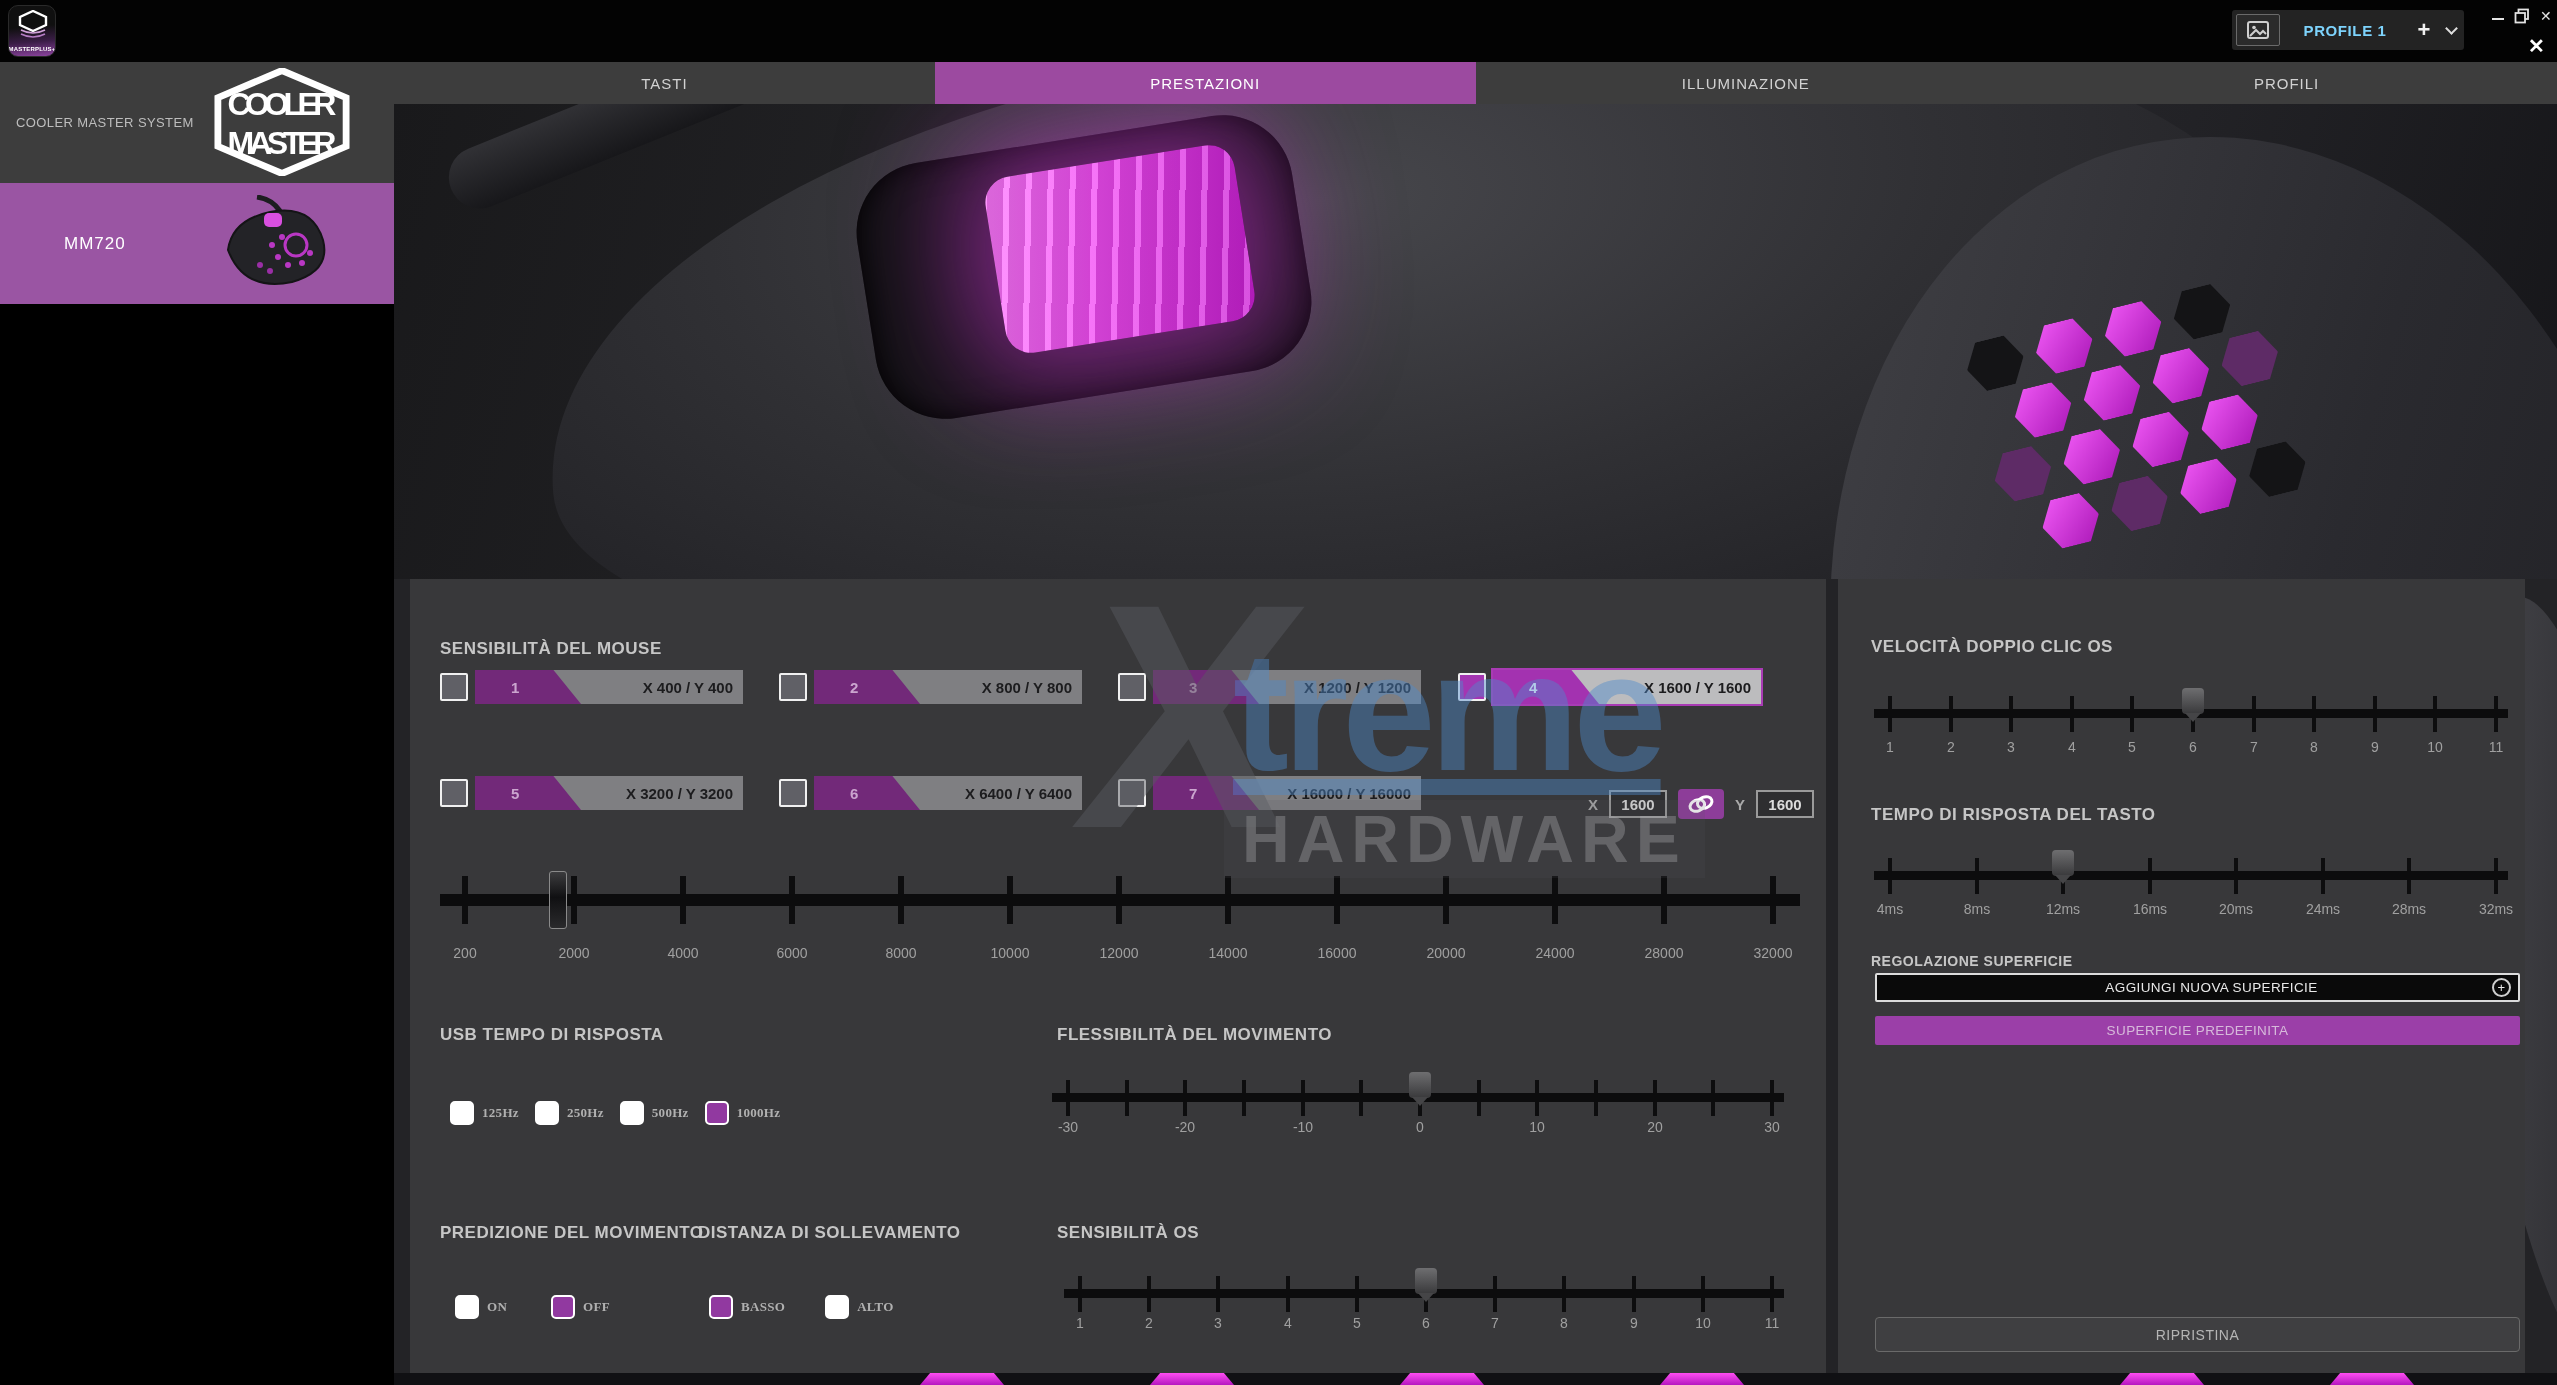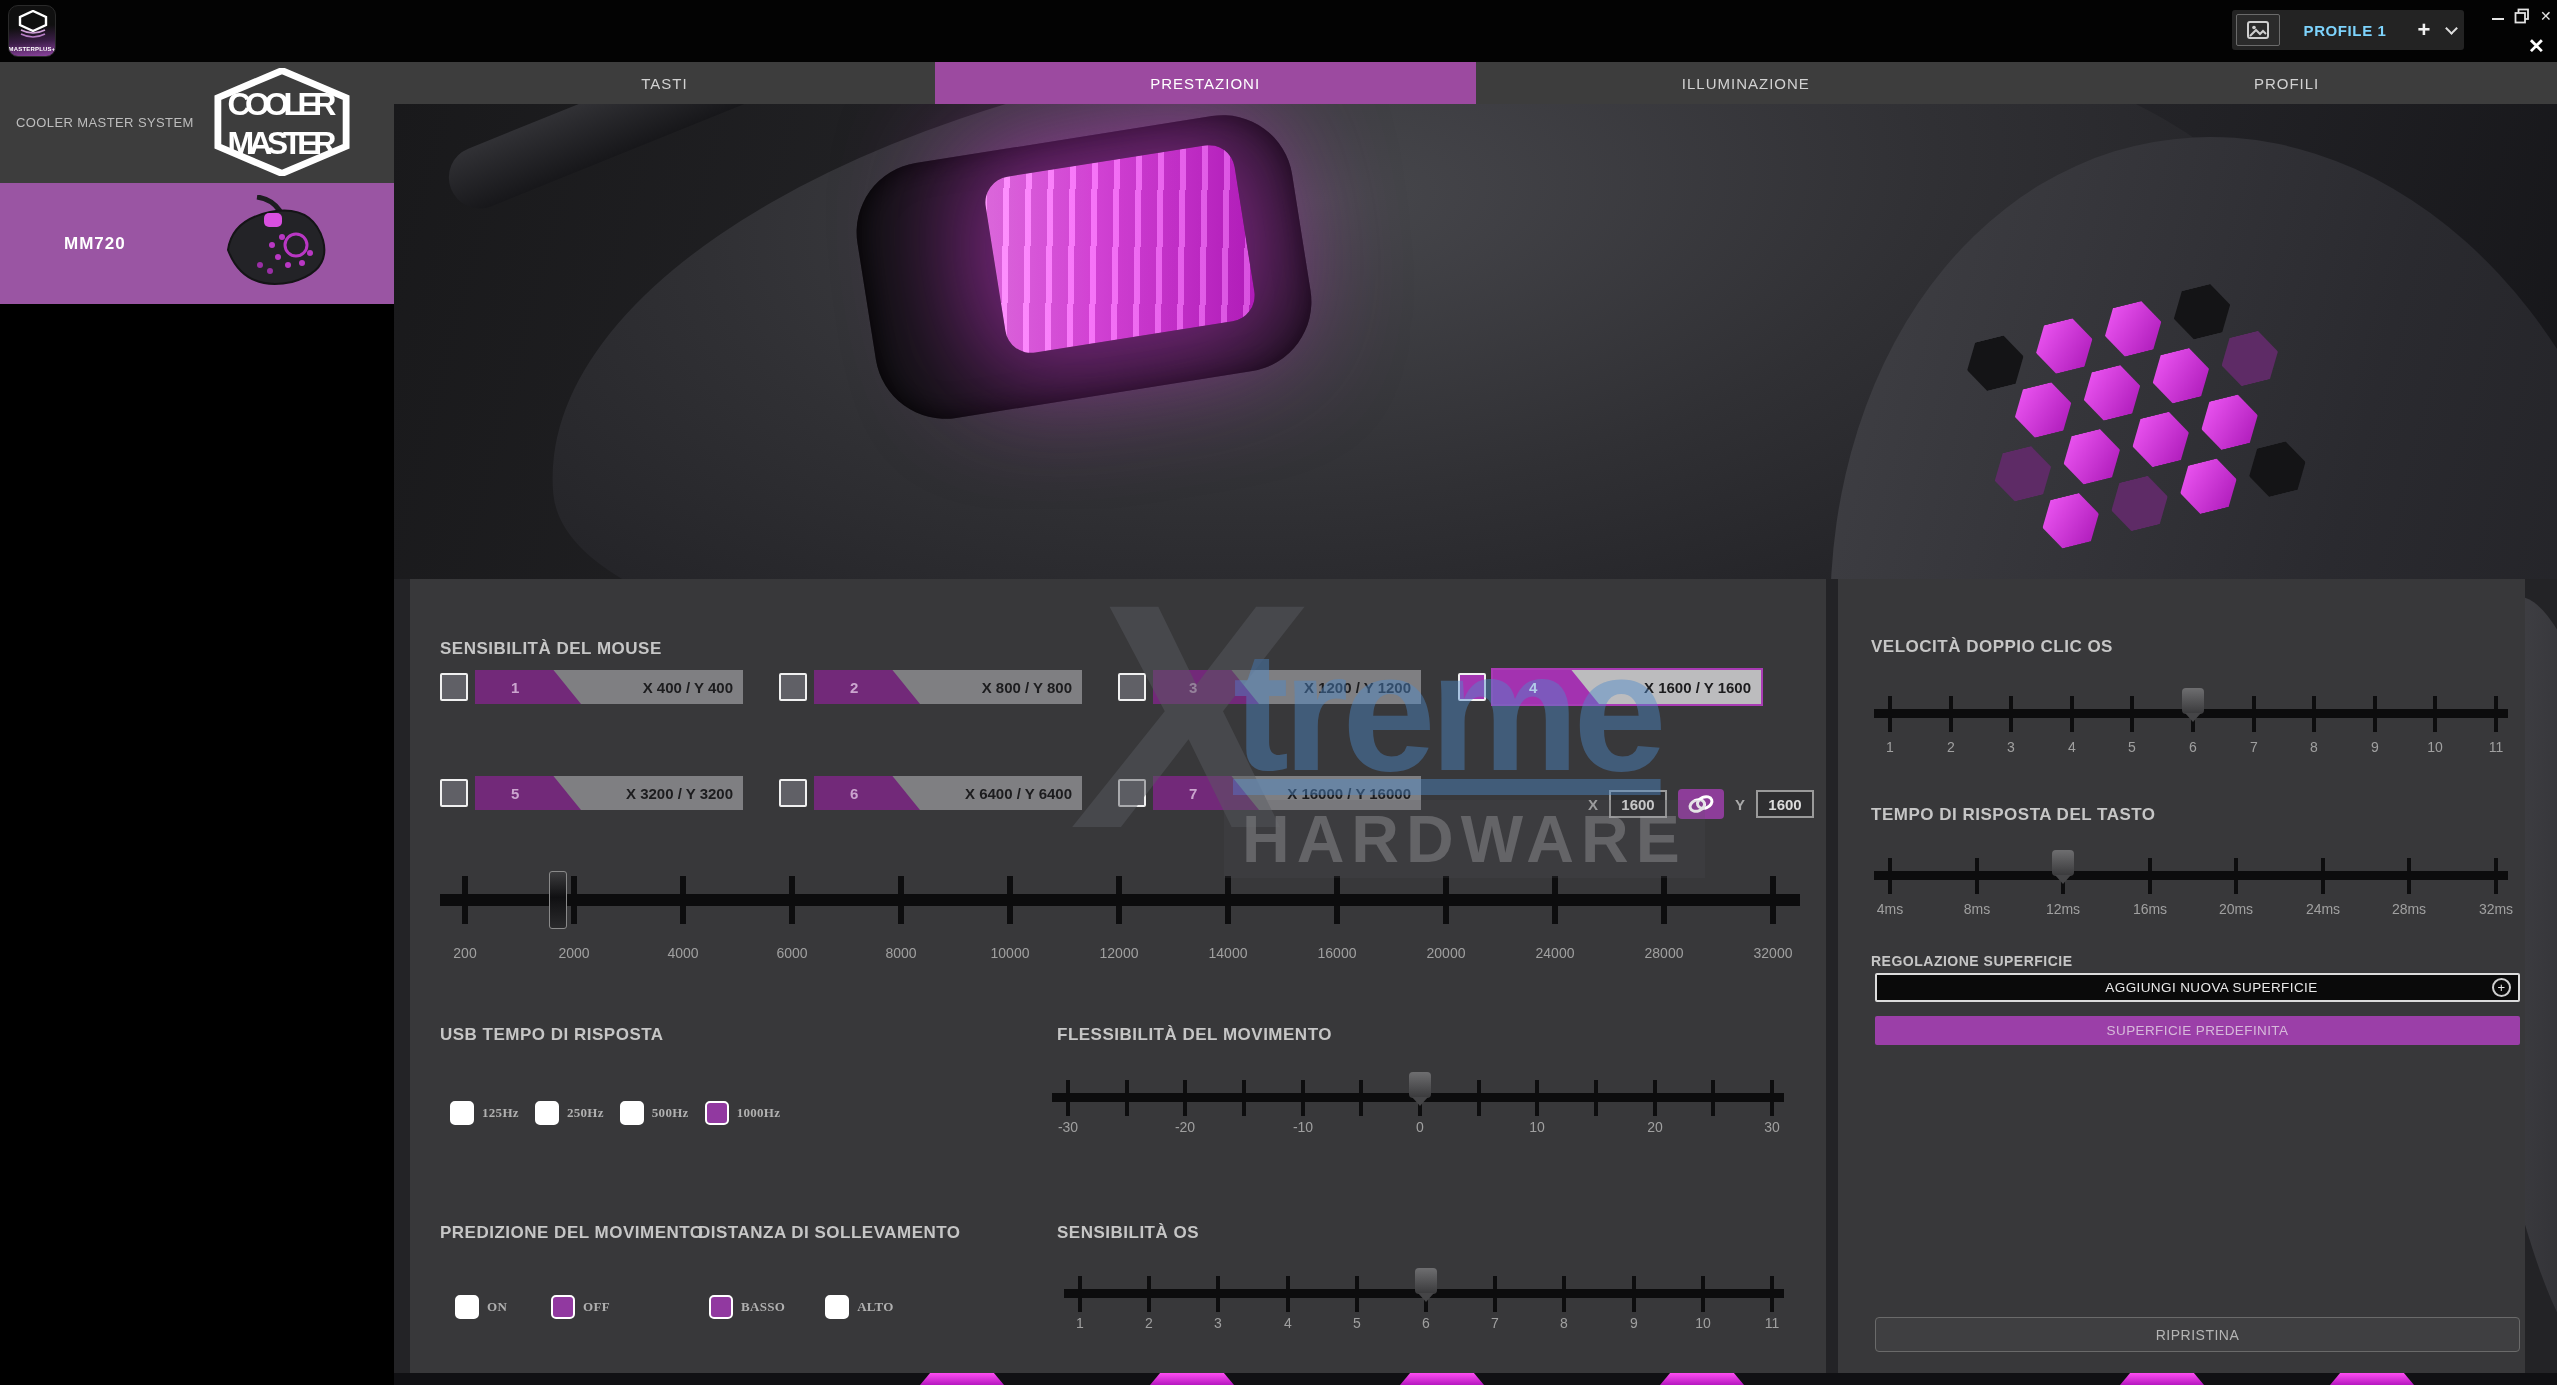--- a/index.html
+++ b/index.html
@@ -33,7 +33,7 @@
   .sb-system{color:#bdbdbd;font-size:13px;letter-spacing:.4px;margin-left:16px;white-space:nowrap;}
   .cm-logo{position:absolute;right:44px;top:6px;}
   .sb-device{position:absolute;left:0;top:121px;width:394px;height:121px;background:#9a55a3;cursor:pointer;display:flex;align-items:center;}
-  .sb-device-name{color:#fff;font-size:17px;font-weight:bold;letter-spacing:1px;margin-left:64px;}
+  .sb-device-name{color:#fff;font-size:17px;font-weight:normal;letter-spacing:1px;margin-left:64px;}
   .sb-device-img{position:absolute;right:52px;top:12px;}
 
   

